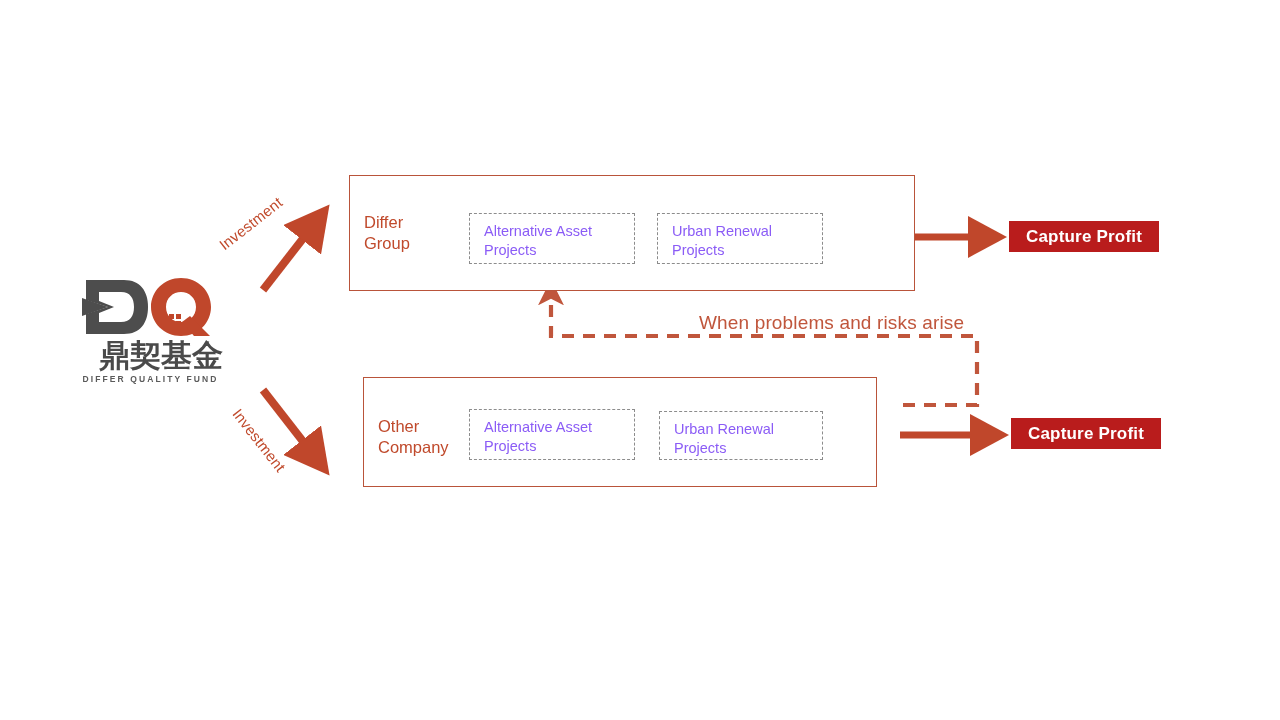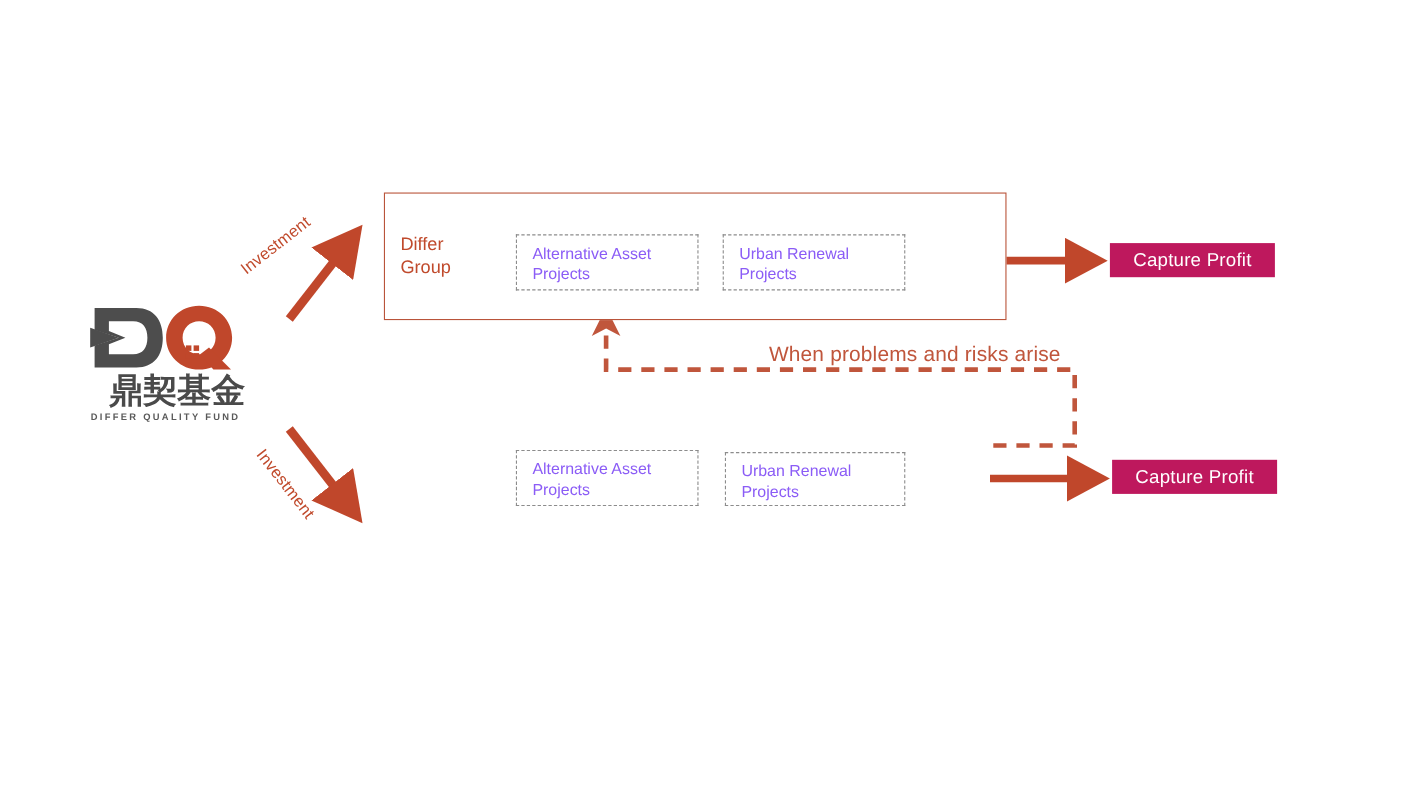--- a/index.html
+++ b/index.html
@@ -141,10 +141,10 @@
   
   .profit-chip {
     position: absolute;
-    background: #be185d;
+    background: #b91c1c;
     color: #ffffff;
     font-size: 17px;
-    font-weight: normal;
+    font-weight: bold;
     letter-spacing: 0.2px;
     display: flex;
     align-items: center;

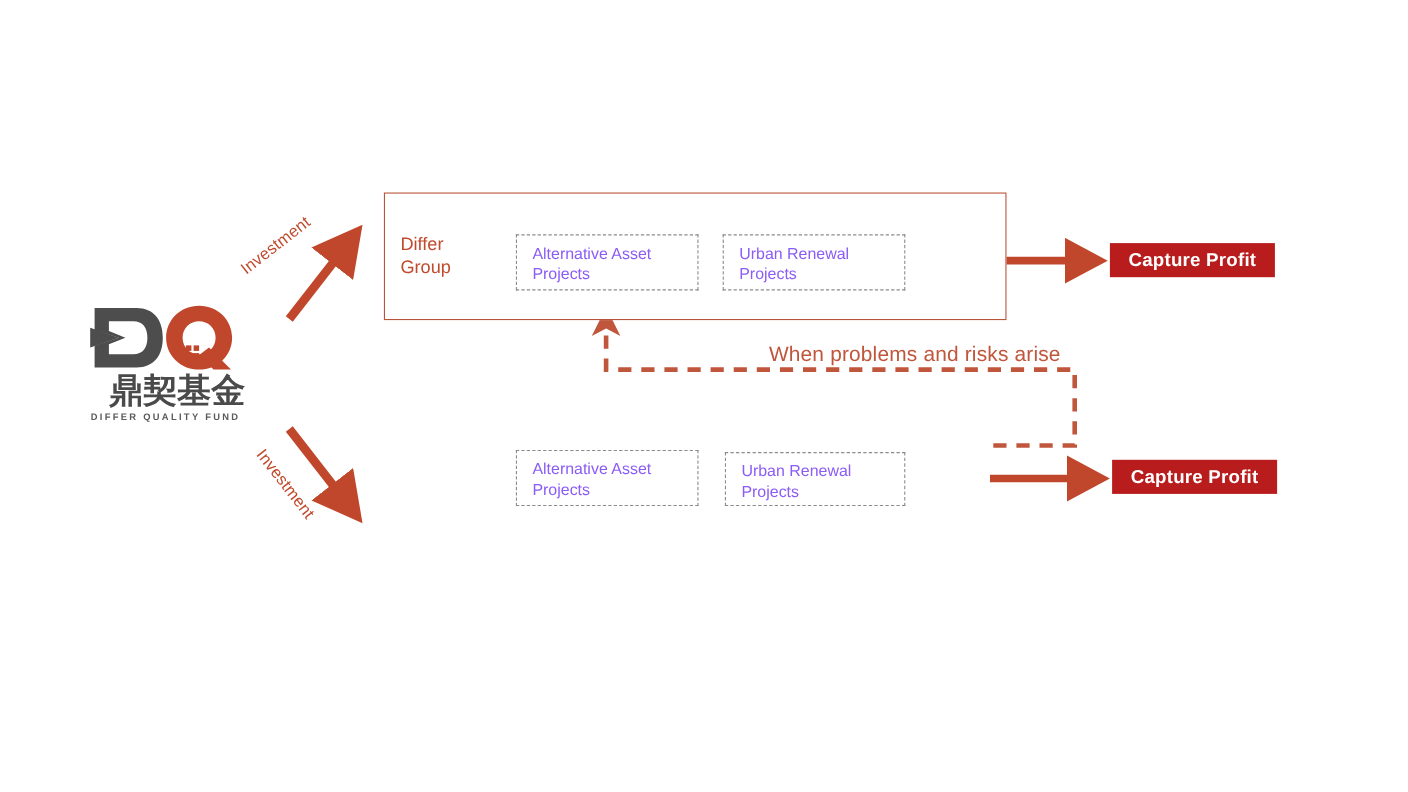--- a/index.html
+++ b/index.html
@@ -250,6 +250,10 @@
 Projects</div>
   </div>
 
+  <div class="group-box" id="group-box-bottom">
+    <div class="group-title" id="group-title-bottom">Other
+Company</div>
+  </div>
   <div class="project-box" id="proj-bot-1">
     <div class="project-text">Alternative Asset
 Projects</div>

